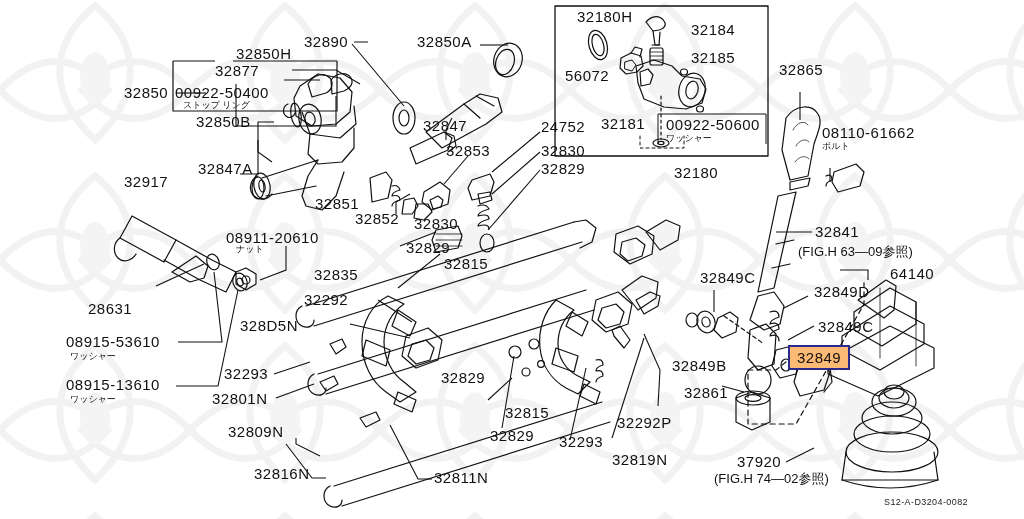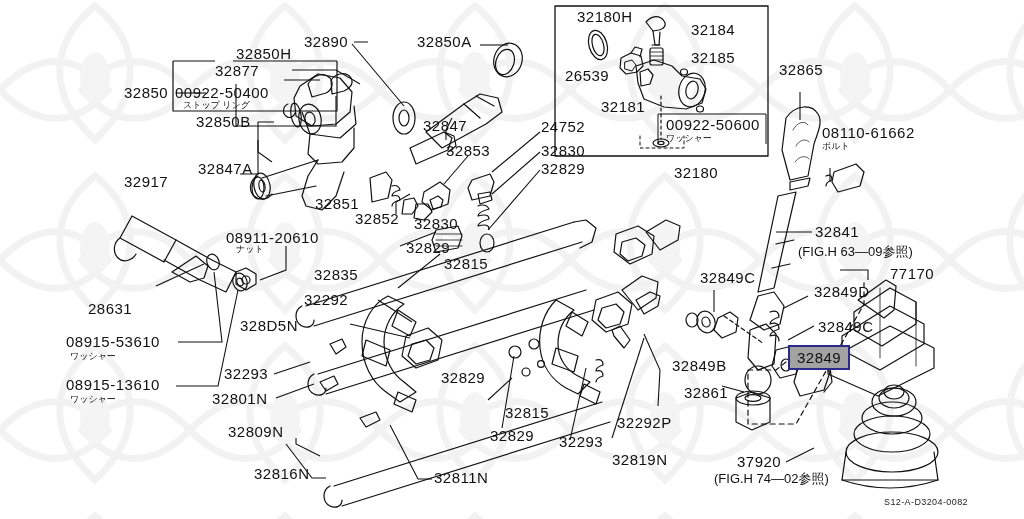--- a/index.html
+++ b/index.html
@@ -319,7 +319,7 @@
   <div class="lbl" style="left:577px;top:9px">32180H</div>
   <div class="lbl" style="left:691px;top:22px">32184</div>
   <div class="lbl" style="left:691px;top:50px">32185</div>
-  <div class="lbl" style="left:565px;top:68px">26539</div>
+  <div class="lbl" style="left:565px;top:68px">56072</div>
   <div class="lbl" style="left:601px;top:99px">32181</div>
   <div class="lbl" style="left:666px;top:117px">00922-50600</div>
   <div class="lbl jp" style="left:666px;top:134px">ワッシャー</div>

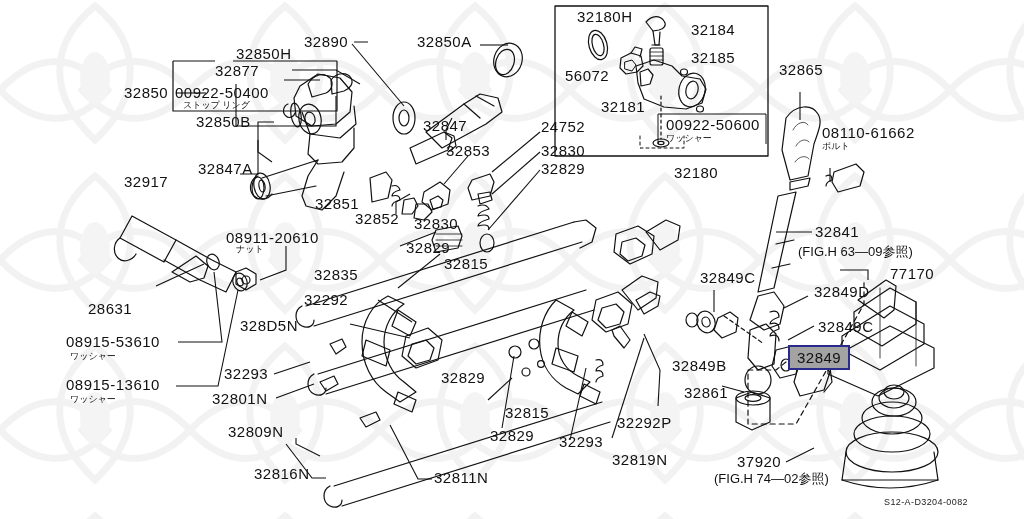--- a/index.html
+++ b/index.html
@@ -320,7 +320,7 @@
   <div class="lbl" style="left:691px;top:22px">32184</div>
   <div class="lbl" style="left:691px;top:50px">32185</div>
   <div class="lbl" style="left:565px;top:68px">56072</div>
-  <div class="lbl" style="left:601px;top:99px">32181</div>
+  <div class="lbl" style="left:601px;top:116px">32181</div>
   <div class="lbl" style="left:666px;top:117px">00922-50600</div>
   <div class="lbl jp" style="left:666px;top:134px">ワッシャー</div>
   <div class="lbl" style="left:674px;top:165px">32180</div>

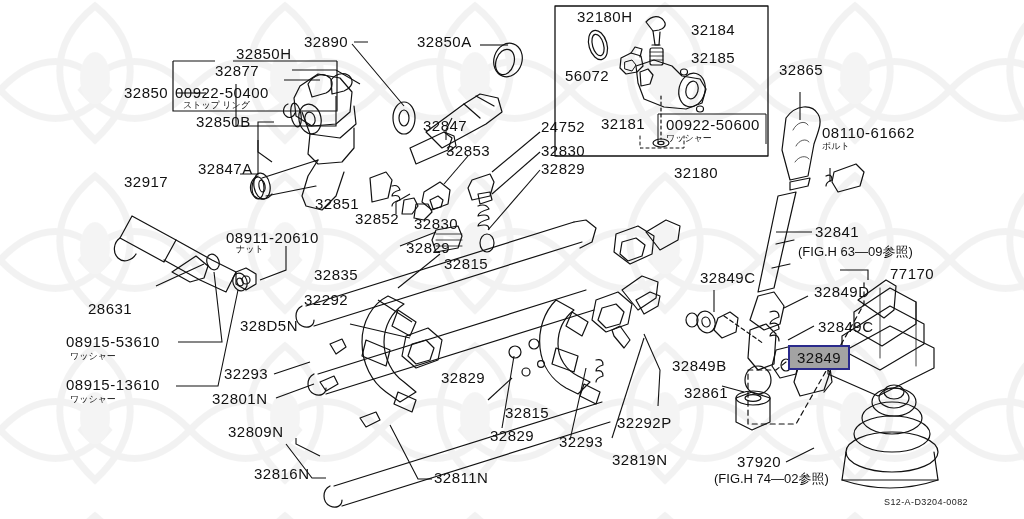--- a/index.html
+++ b/index.html
@@ -333,7 +333,7 @@
   <div class="lbl jp" style="left:822px;top:142px">ボルト</div>
   <div class="lbl" style="left:815px;top:224px">32841</div>
   <div class="lbl fig" style="left:798px;top:245px">(FIG.H 63—09参照)</div>
-  <div class="lbl" style="left:890px;top:266px">77170</div>
+  <div class="lbl" style="left:890px;top:266px">64140</div>
   <div class="lbl" style="left:700px;top:270px">32849C</div>
   <div class="lbl" style="left:814px;top:284px">32849D</div>
   <div class="lbl" style="left:818px;top:319px">32849C</div>

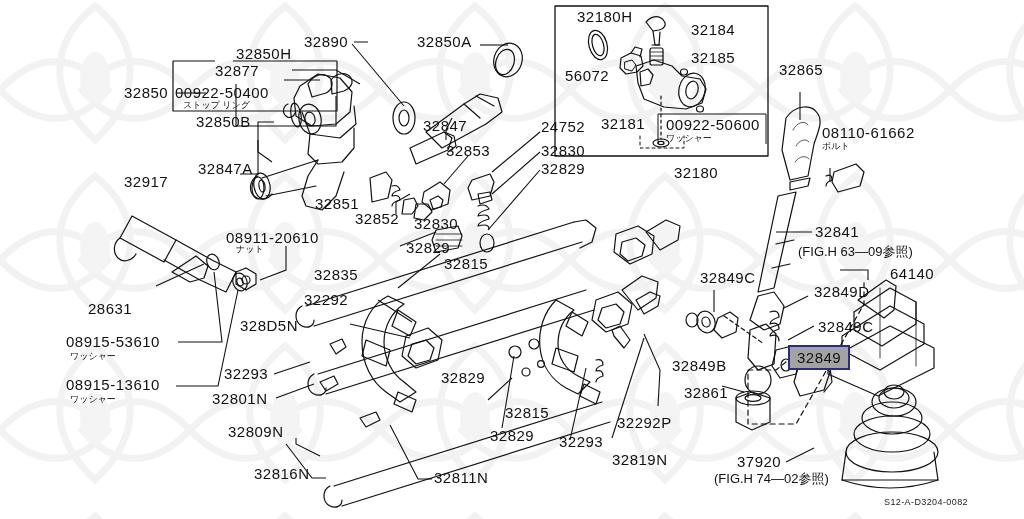--- a/index.html
+++ b/index.html
@@ -21,7 +21,7 @@
   .lbl.fig{font-size:13px;letter-spacing:0;}
   .lbl.code{font-size:9px;letter-spacing:.4px;color:#222;}
   .hl{
-    position:absolute;background:#a3a3a3;border:2px solid #2a2a8c;
+    position:absolute;background:#fdba74;border:2px solid #2a2a8c;
     color:#111;font-size:15px;letter-spacing:.5px;
     padding:2px 7px;line-height:1.15;
   }

